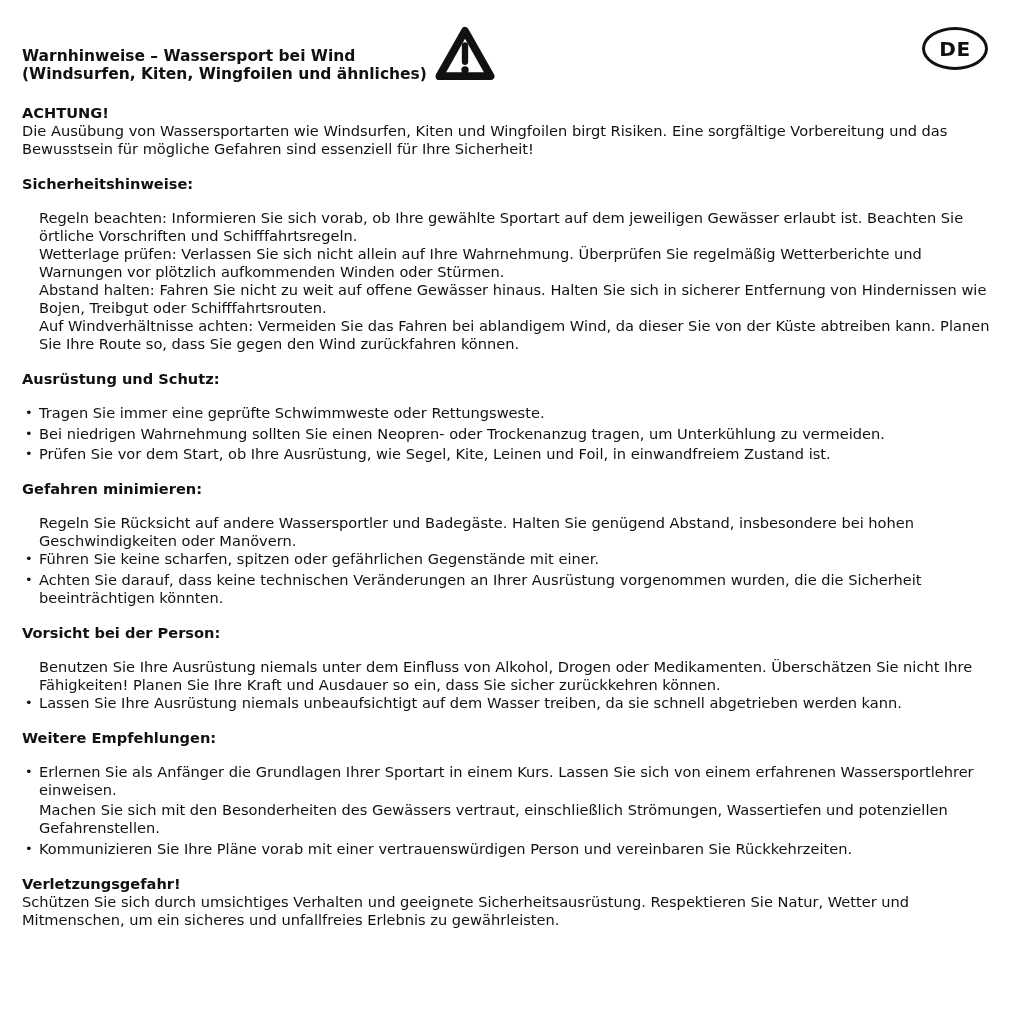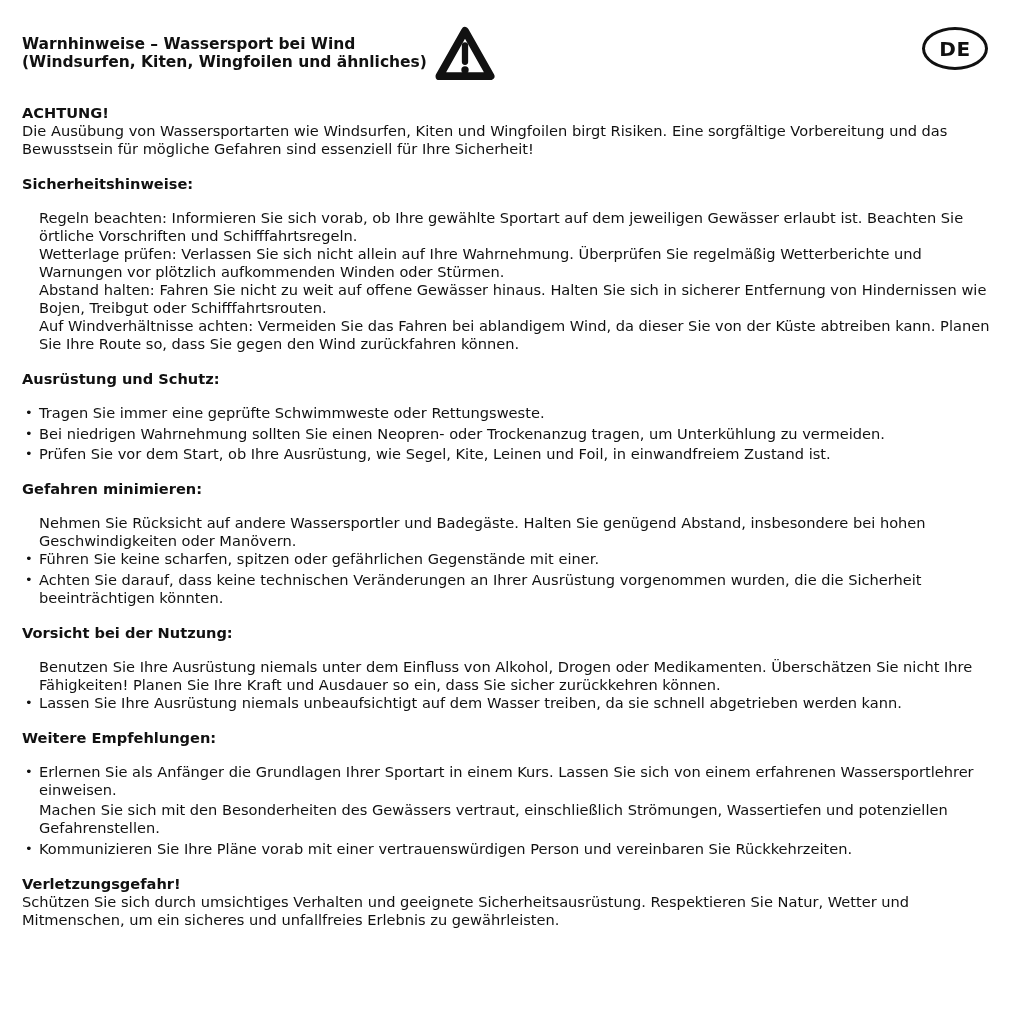--- a/index.html
+++ b/index.html
@@ -29,7 +29,7 @@
   }
   .title-wrap {
     display: flex;
-    align-items: flex-start;
+    align-items: flex-end;
   }
   h1 {
     margin: 0;

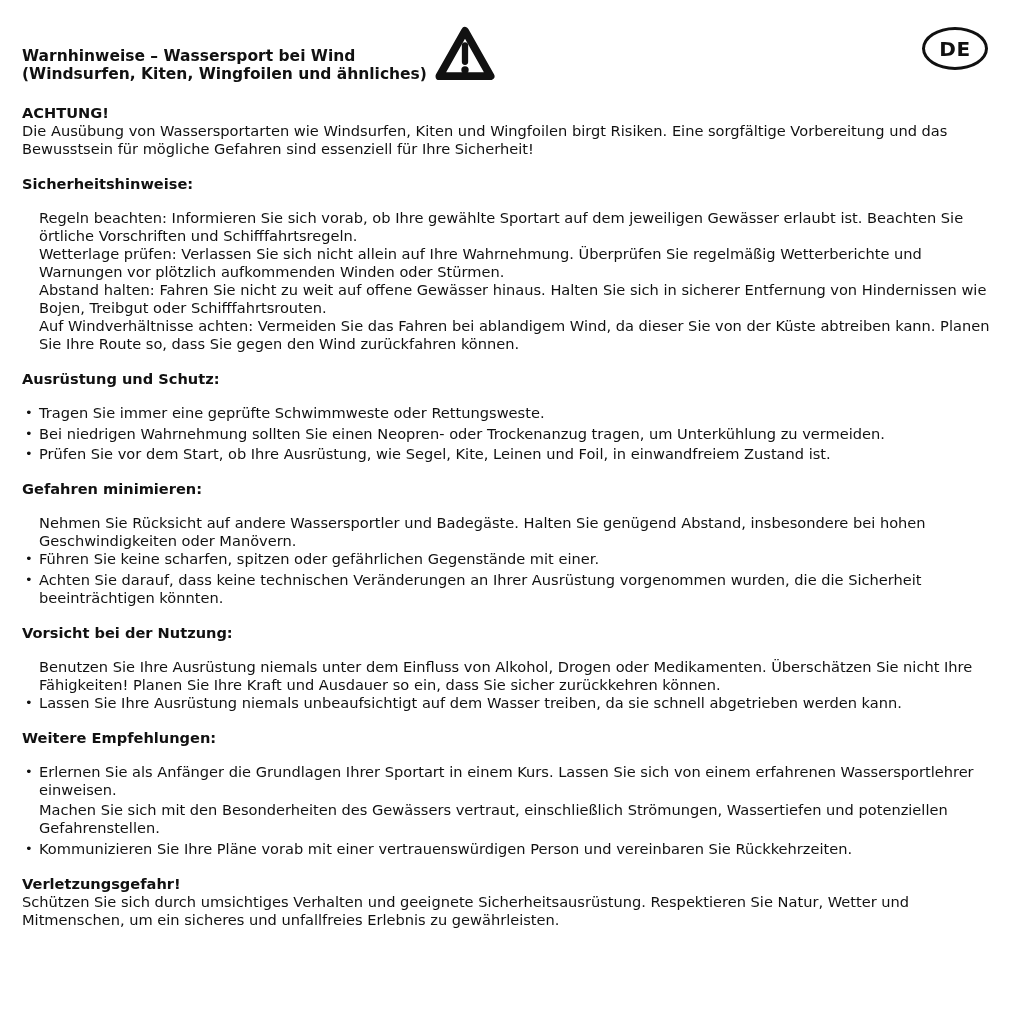--- a/index.html
+++ b/index.html
@@ -144,7 +144,7 @@
 
     <section>
       <h2>Gefahren minimieren:</h2>
-      <p class="indent">Nehmen Sie Rücksicht auf andere Wassersportler und Badegäste. Halten Sie genügend Abstand, insbesondere bei hohen Geschwindigkeiten oder Manövern.</p>
+      <p class="indent">Regeln Sie Rücksicht auf andere Wassersportler und Badegäste. Halten Sie genügend Abstand, insbesondere bei hohen Geschwindigkeiten oder Manövern.</p>
       <ul class="bullets">
         <li>Führen Sie keine scharfen, spitzen oder gefährlichen Gegenstände mit einer.</li>
         <li>Achten Sie darauf, dass keine technischen Veränderungen an Ihrer Ausrüstung vorgenommen wurden, die die Sicherheit beeinträchtigen könnten.</li>

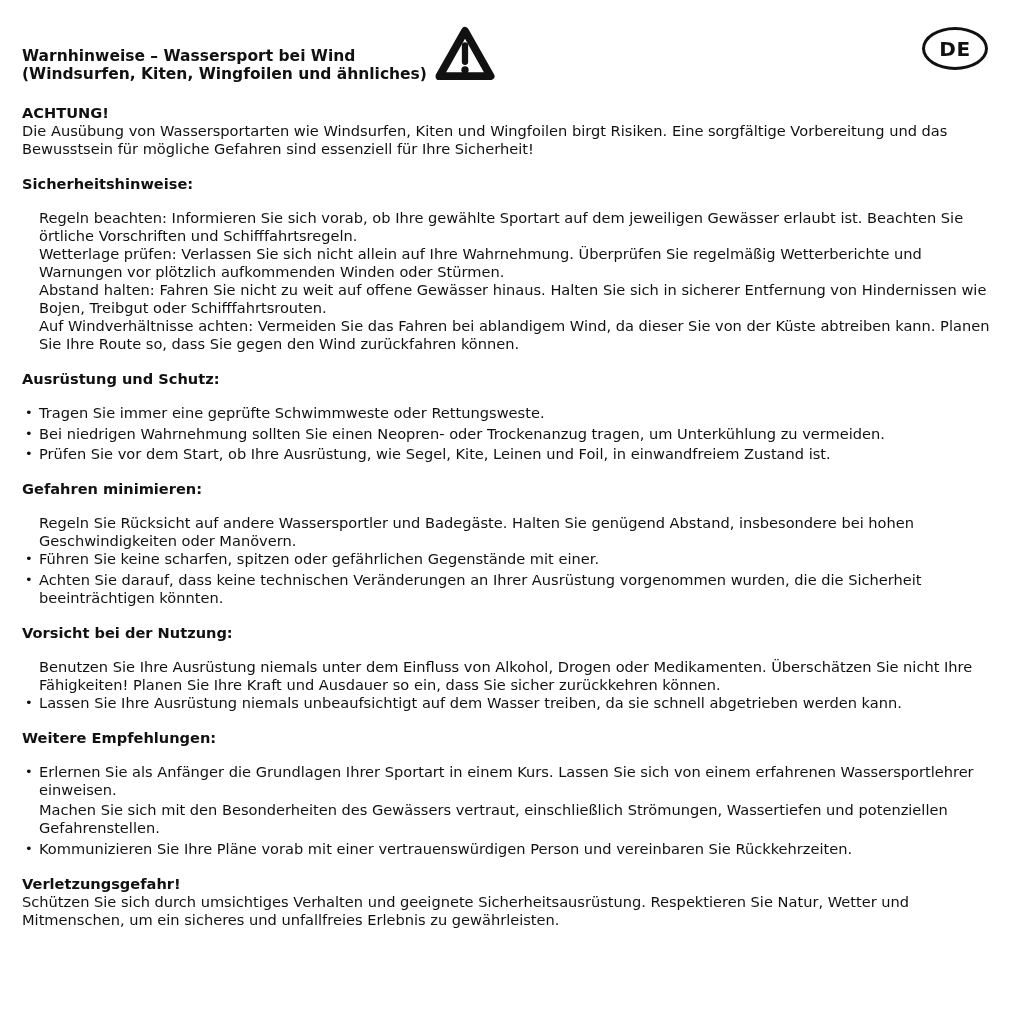--- a/index.html
+++ b/index.html
@@ -152,7 +152,7 @@
     </section>
 
     <section>
-      <h2>Vorsicht bei der Nutzung:</h2>
+      <h2>Vorsicht bei der Person:</h2>
       <p class="indent">Benutzen Sie Ihre Ausrüstung niemals unter dem Einfluss von Alkohol, Drogen oder Medikamenten. Überschätzen Sie nicht Ihre Fähigkeiten! Planen Sie Ihre Kraft und Ausdauer so ein, dass Sie sicher zurückkehren können.</p>
       <ul class="bullets">
         <li>Lassen Sie Ihre Ausrüstung niemals unbeaufsichtigt auf dem Wasser treiben, da sie schnell abgetrieben werden kann.</li>

